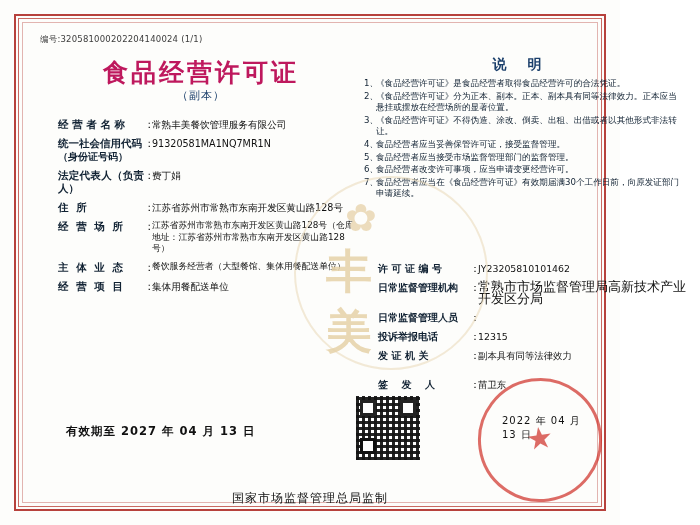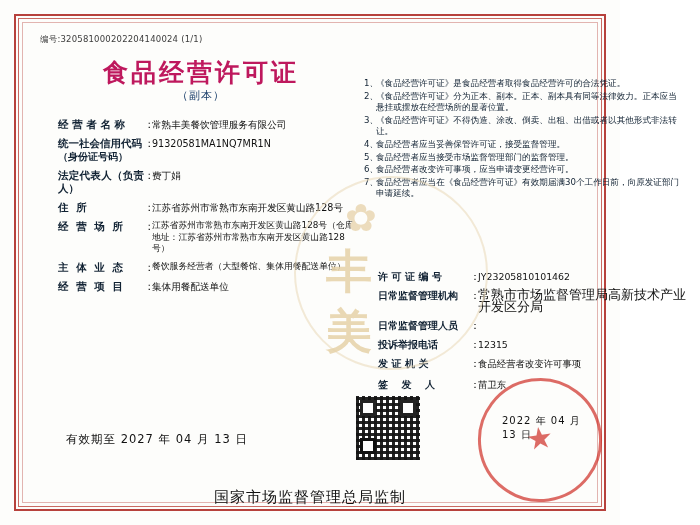--- a/index.html
+++ b/index.html
@@ -196,6 +196,7 @@
     <div class="title">食品经营许可证</div>
     <div class="subtitle">（副本）</div>
 
+    <div class="notes-title">说  明</div>
     <div class="notes">
       <div class="note-item">
         <span class="note-num">1、</span>

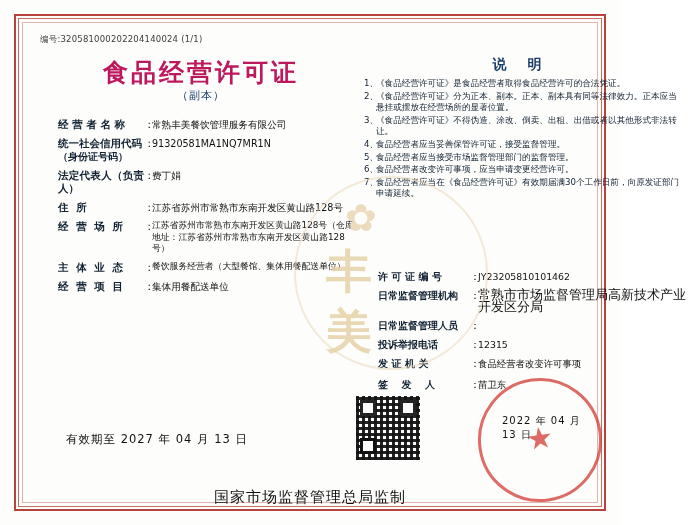--- a/index.html
+++ b/index.html
@@ -95,7 +95,7 @@
   .val.small{font-size:8.8px;line-height:11.5px;}
   
   .rfields{
-    position:absolute;left:352px;top:244px;width:310px;
+    position:absolute;left:352px;top:236px;width:310px;
   }
   .rrow{display:flex;align-items:flex-start;margin-bottom:6px;}
   .rlbl{

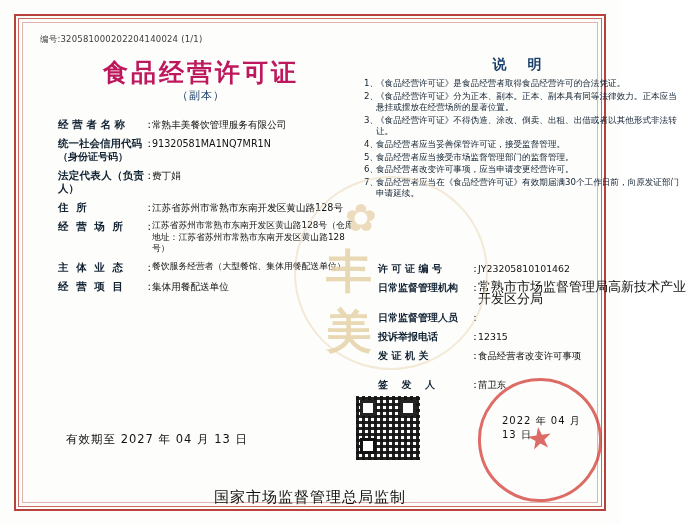--- a/index.html
+++ b/index.html
@@ -301,7 +301,7 @@
       <div class="rrow">
         <div class="rlbl">发 证 机 关</div>
         <div class="rcolon">：</div>
-        <div class="rval">食品经营者改变许可事项</div>
+        <div class="rval">副本具有同等法律效力</div>
       </div>
     </div>
 

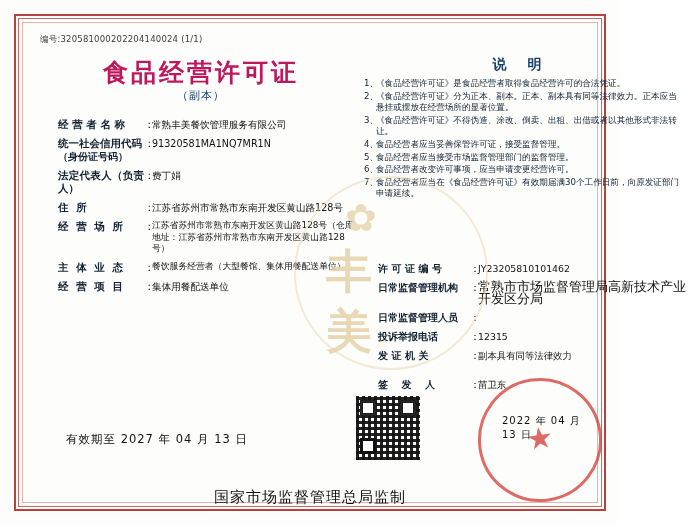--- a/index.html
+++ b/index.html
@@ -117,8 +117,8 @@
   }
   
   .validity{
-    position:absolute;left:40px;bottom:52px;
-    font-size:11.5px;color:#111;font-weight:400;letter-spacing:1px;
+    position:absolute;left:40px;bottom:60px;
+    font-size:11.5px;color:#111;font-weight:700;letter-spacing:1px;
   }
   
   .footer{

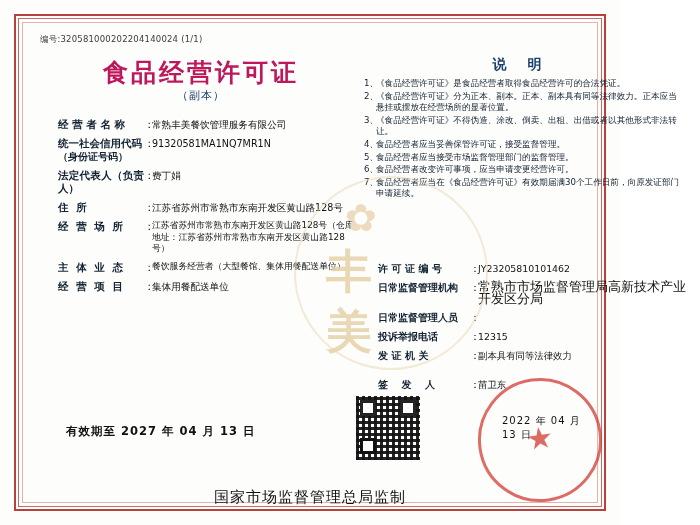--- a/index.html
+++ b/index.html
@@ -123,7 +123,7 @@
   
   .footer{
     position:absolute;left:0;right:0;bottom:18px;
-    text-align:center;font-size:15px;color:#111;letter-spacing:1px;
+    text-align:center;font-size:12px;color:#111;letter-spacing:1px;
   }
   
   .qr{

